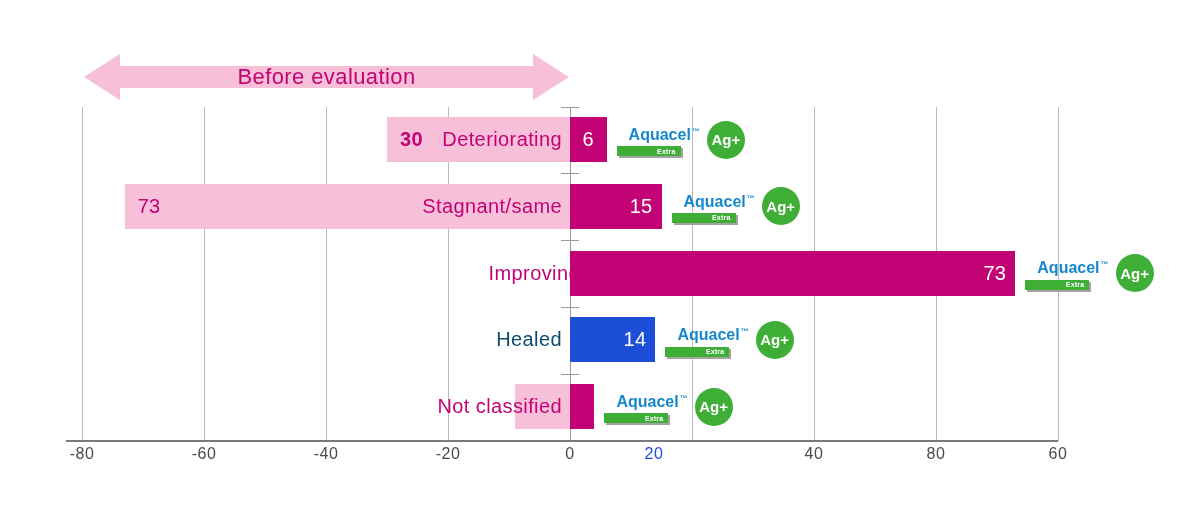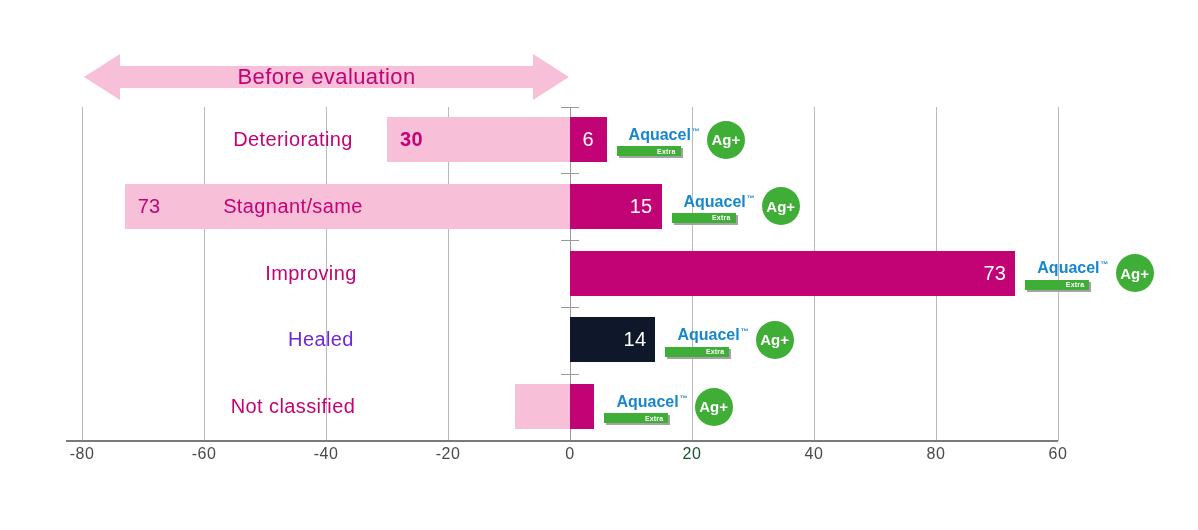--- a/index.html
+++ b/index.html
@@ -21,7 +21,7 @@
   .bar.after{justify-content:flex-end;padding-right:9px;padding-left:40px;}
   .bar.after.small{justify-content:center;padding:0;}
   .bar-num{font-size:20px;letter-spacing:.3px;white-space:nowrap;}
-  .cat-label{position:absolute;left:12px;height:45px;line-height:45px;text-align:center;
+  .cat-label{position:absolute;left:0;height:45px;line-height:45px;text-align:right;
              font-size:20px;letter-spacing:.4px;z-index:3;pointer-events:none;}
   .logo{position:absolute;height:45px;display:flex;align-items:center;gap:7px;z-index:2;}
   .aq-text{font-size:16px;font-weight:bold;margin-left:12px;white-space:nowrap;line-height:18px;}

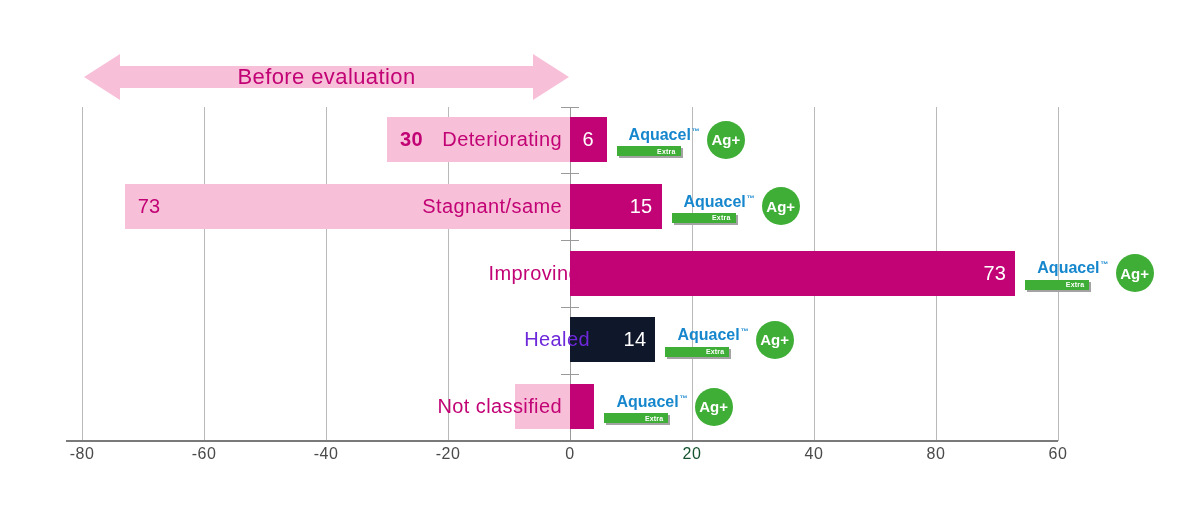--- a/index.html
+++ b/index.html
@@ -112,7 +112,7 @@
       <div class="bar after" style="left: 570px; width: 85.4px; top: 317.4px; background: #0f172a;">
         <span class="bar-num" style="color: rgb(255, 255, 255);">14</span>
       </div>
-      <div class="cat-label" style="top: 317.4px; width: 562px; color: #6d28d9; padding-left: 28px;">Healed</div>
+      <div class="cat-label" style="top: 317.4px; width: 562px; color: #0c4a6e;">Healed</div>
       <div class="logo" style="left: 665.4px; top: 317.4px;">
         <div class="aq">
           <div class="aq-text" style="color: rgb(23, 135, 205);"><span>Aquacel</span><span class="tm">™</span></div>

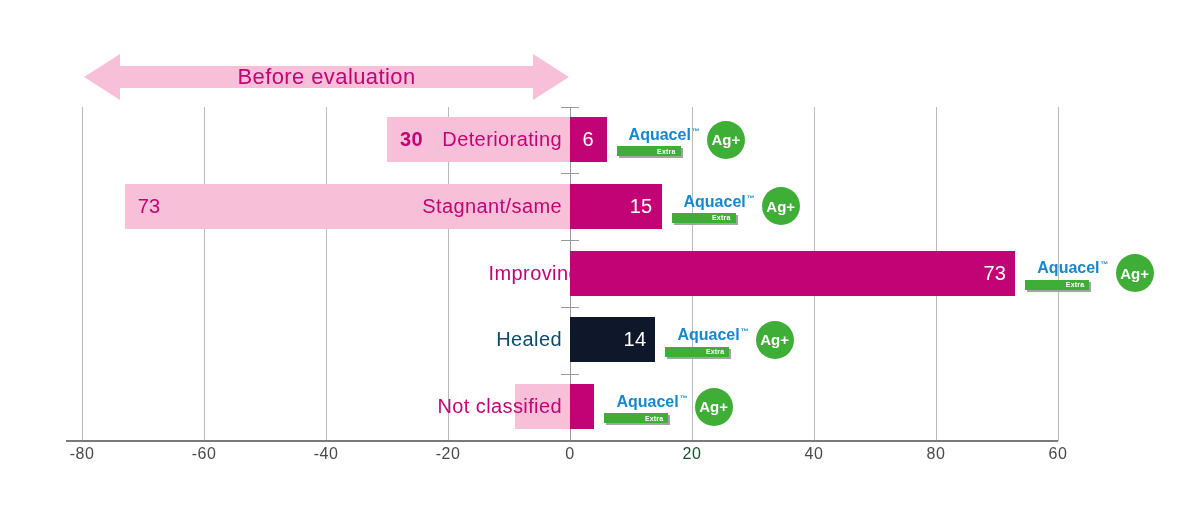--- a/index.html
+++ b/index.html
@@ -109,7 +109,7 @@
         </div>
         <div class="ag" style="background: rgb(63, 174, 54); color: rgb(255, 255, 255);">Ag+</div>
       </div>
-      <div class="bar after" style="left: 570px; width: 85.4px; top: 317.4px; background: #0f172a;">
+      <div class="bar after" style="left: 570px; width: 85.4px; top: 317.4px; background: #1d4ed8;">
         <span class="bar-num" style="color: rgb(255, 255, 255);">14</span>
       </div>
       <div class="cat-label" style="top: 317.4px; width: 562px; color: #0c4a6e;">Healed</div>

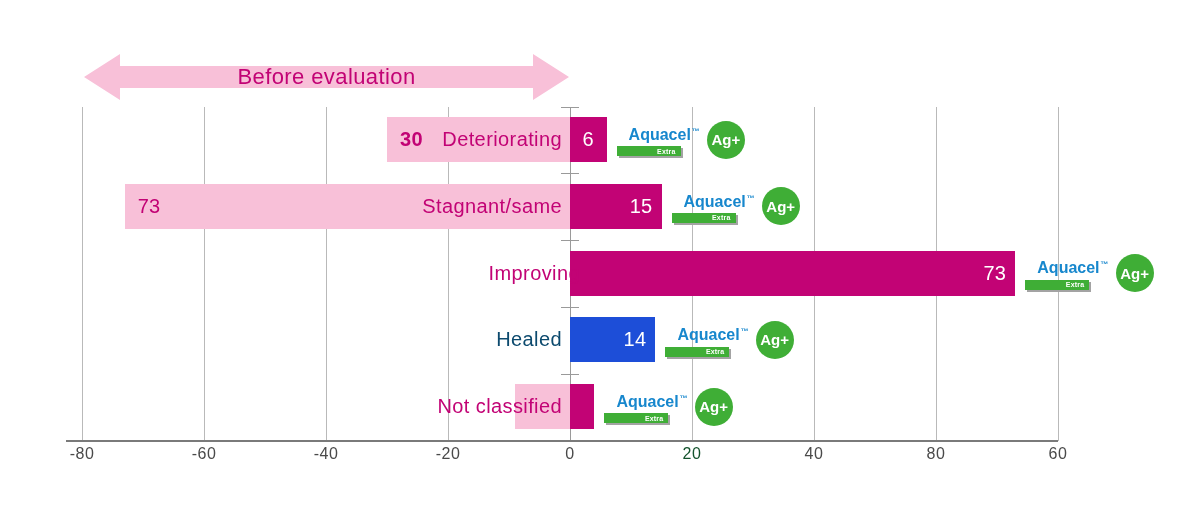--- a/index.html
+++ b/index.html
@@ -51,7 +51,7 @@
       <div class="gridline" style="left: 569.5px; background: rgb(154, 154, 154);"></div>
       <div class="tick-label" style="left: 540px; color: rgb(74, 74, 74);">0</div>
       <div class="gridline" style="left: 691.5px; background: rgb(185, 185, 185);"></div>
-      <div class="tick-label" style="left: 662px; color: #14532d;">20</div>
+      <div class="tick-label" style="left: 624px; color: #1d4ed8;">20</div>
       <div class="gridline" style="left: 813.5px; background: rgb(185, 185, 185);"></div>
       <div class="tick-label" style="left: 784px; color: rgb(74, 74, 74);">40</div>
       <div class="gridline" style="left: 935.5px; background: rgb(185, 185, 185);"></div>

